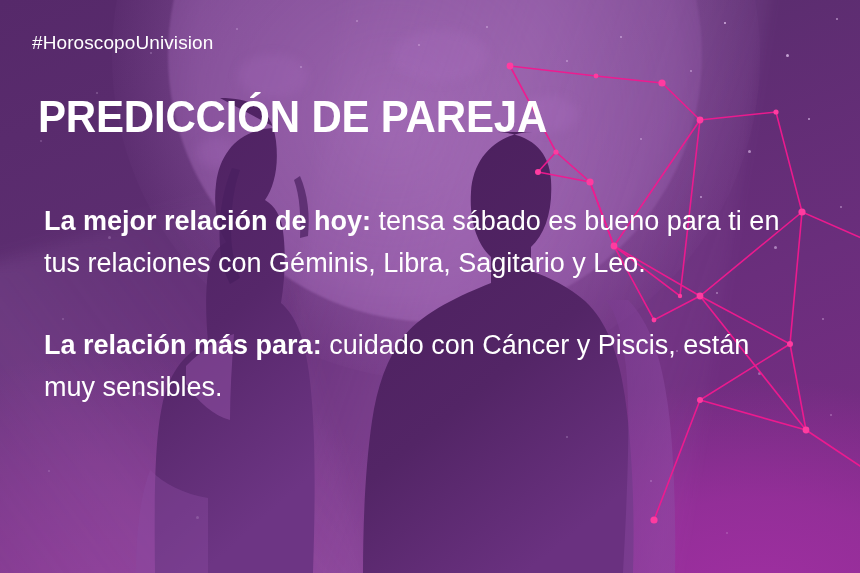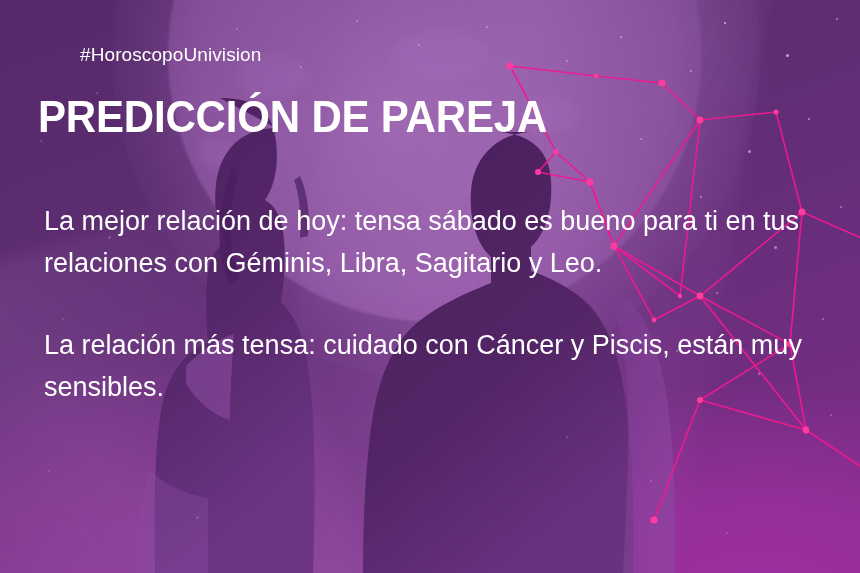--- a/index.html
+++ b/index.html
@@ -90,12 +90,11 @@
   #hashtag {
     position: absolute;
     left: 32px;
-    top: 44px;
+    top: 32px;
     font-size: 19px;
     letter-spacing: 0.1px;
     color: #ffffff;
     font-weight: 400;
-    margin-left: 48px;
   }
   #title {
     position: absolute;

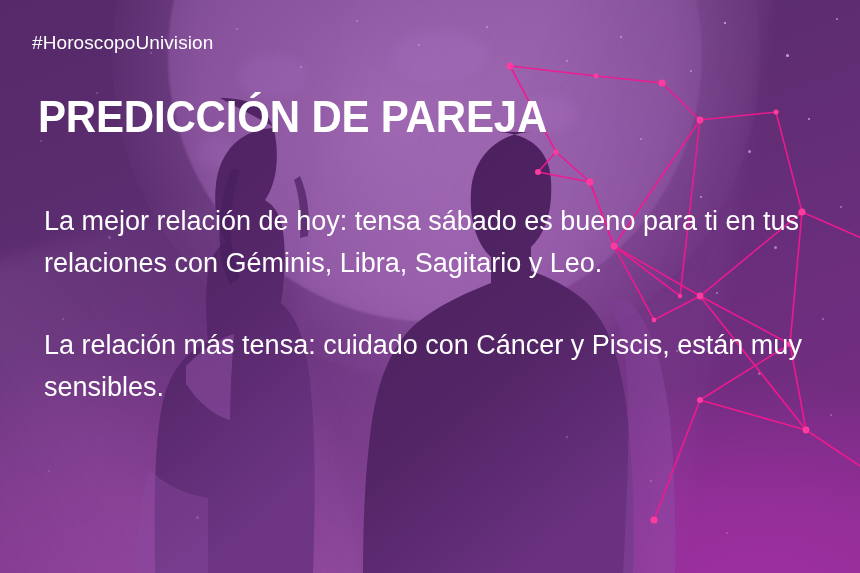--- a/index.html
+++ b/index.html
@@ -121,7 +121,7 @@
   }
   #body p { margin: 0; }
   #body p.gap { margin-top: 40px; }
-  #body b { font-weight: 400; }
+  #body b { font-weight: 700; }
 </style>
 </head>
 <body>

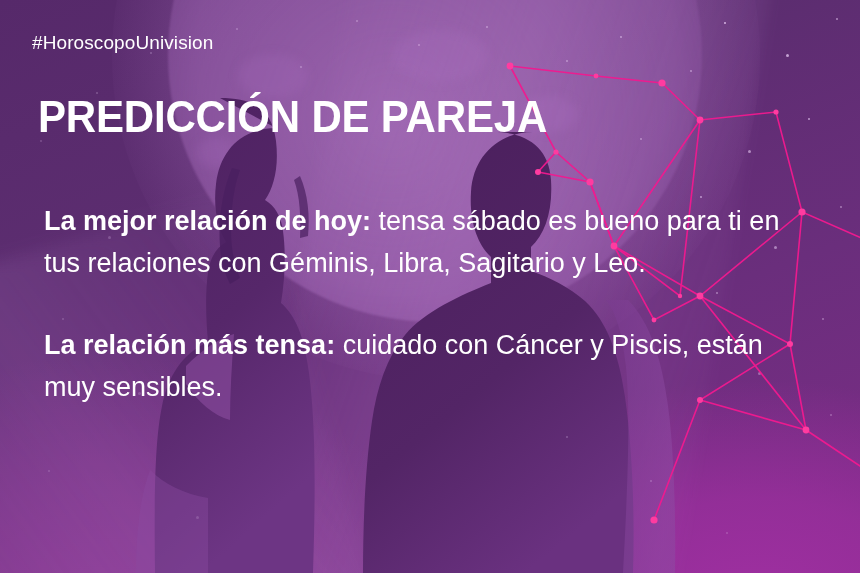--- a/index.html
+++ b/index.html
@@ -292,7 +292,7 @@
 
   <div id="body">
     <p><b>La mejor relación de hoy:</b><span> tensa sábado es bueno para ti en tus relaciones con Géminis, Libra, Sagitario y Leo.</span></p>
-    <p class="gap"><b>La relación más tensa:</b><span> cuidado con Cáncer y Piscis, están muy sensibles.</span></p>
+    <p class="gap"><b>La relación más para:</b><span> cuidado con Cáncer y Piscis, están muy sensibles.</span></p>
   </div>
 
 </div>

